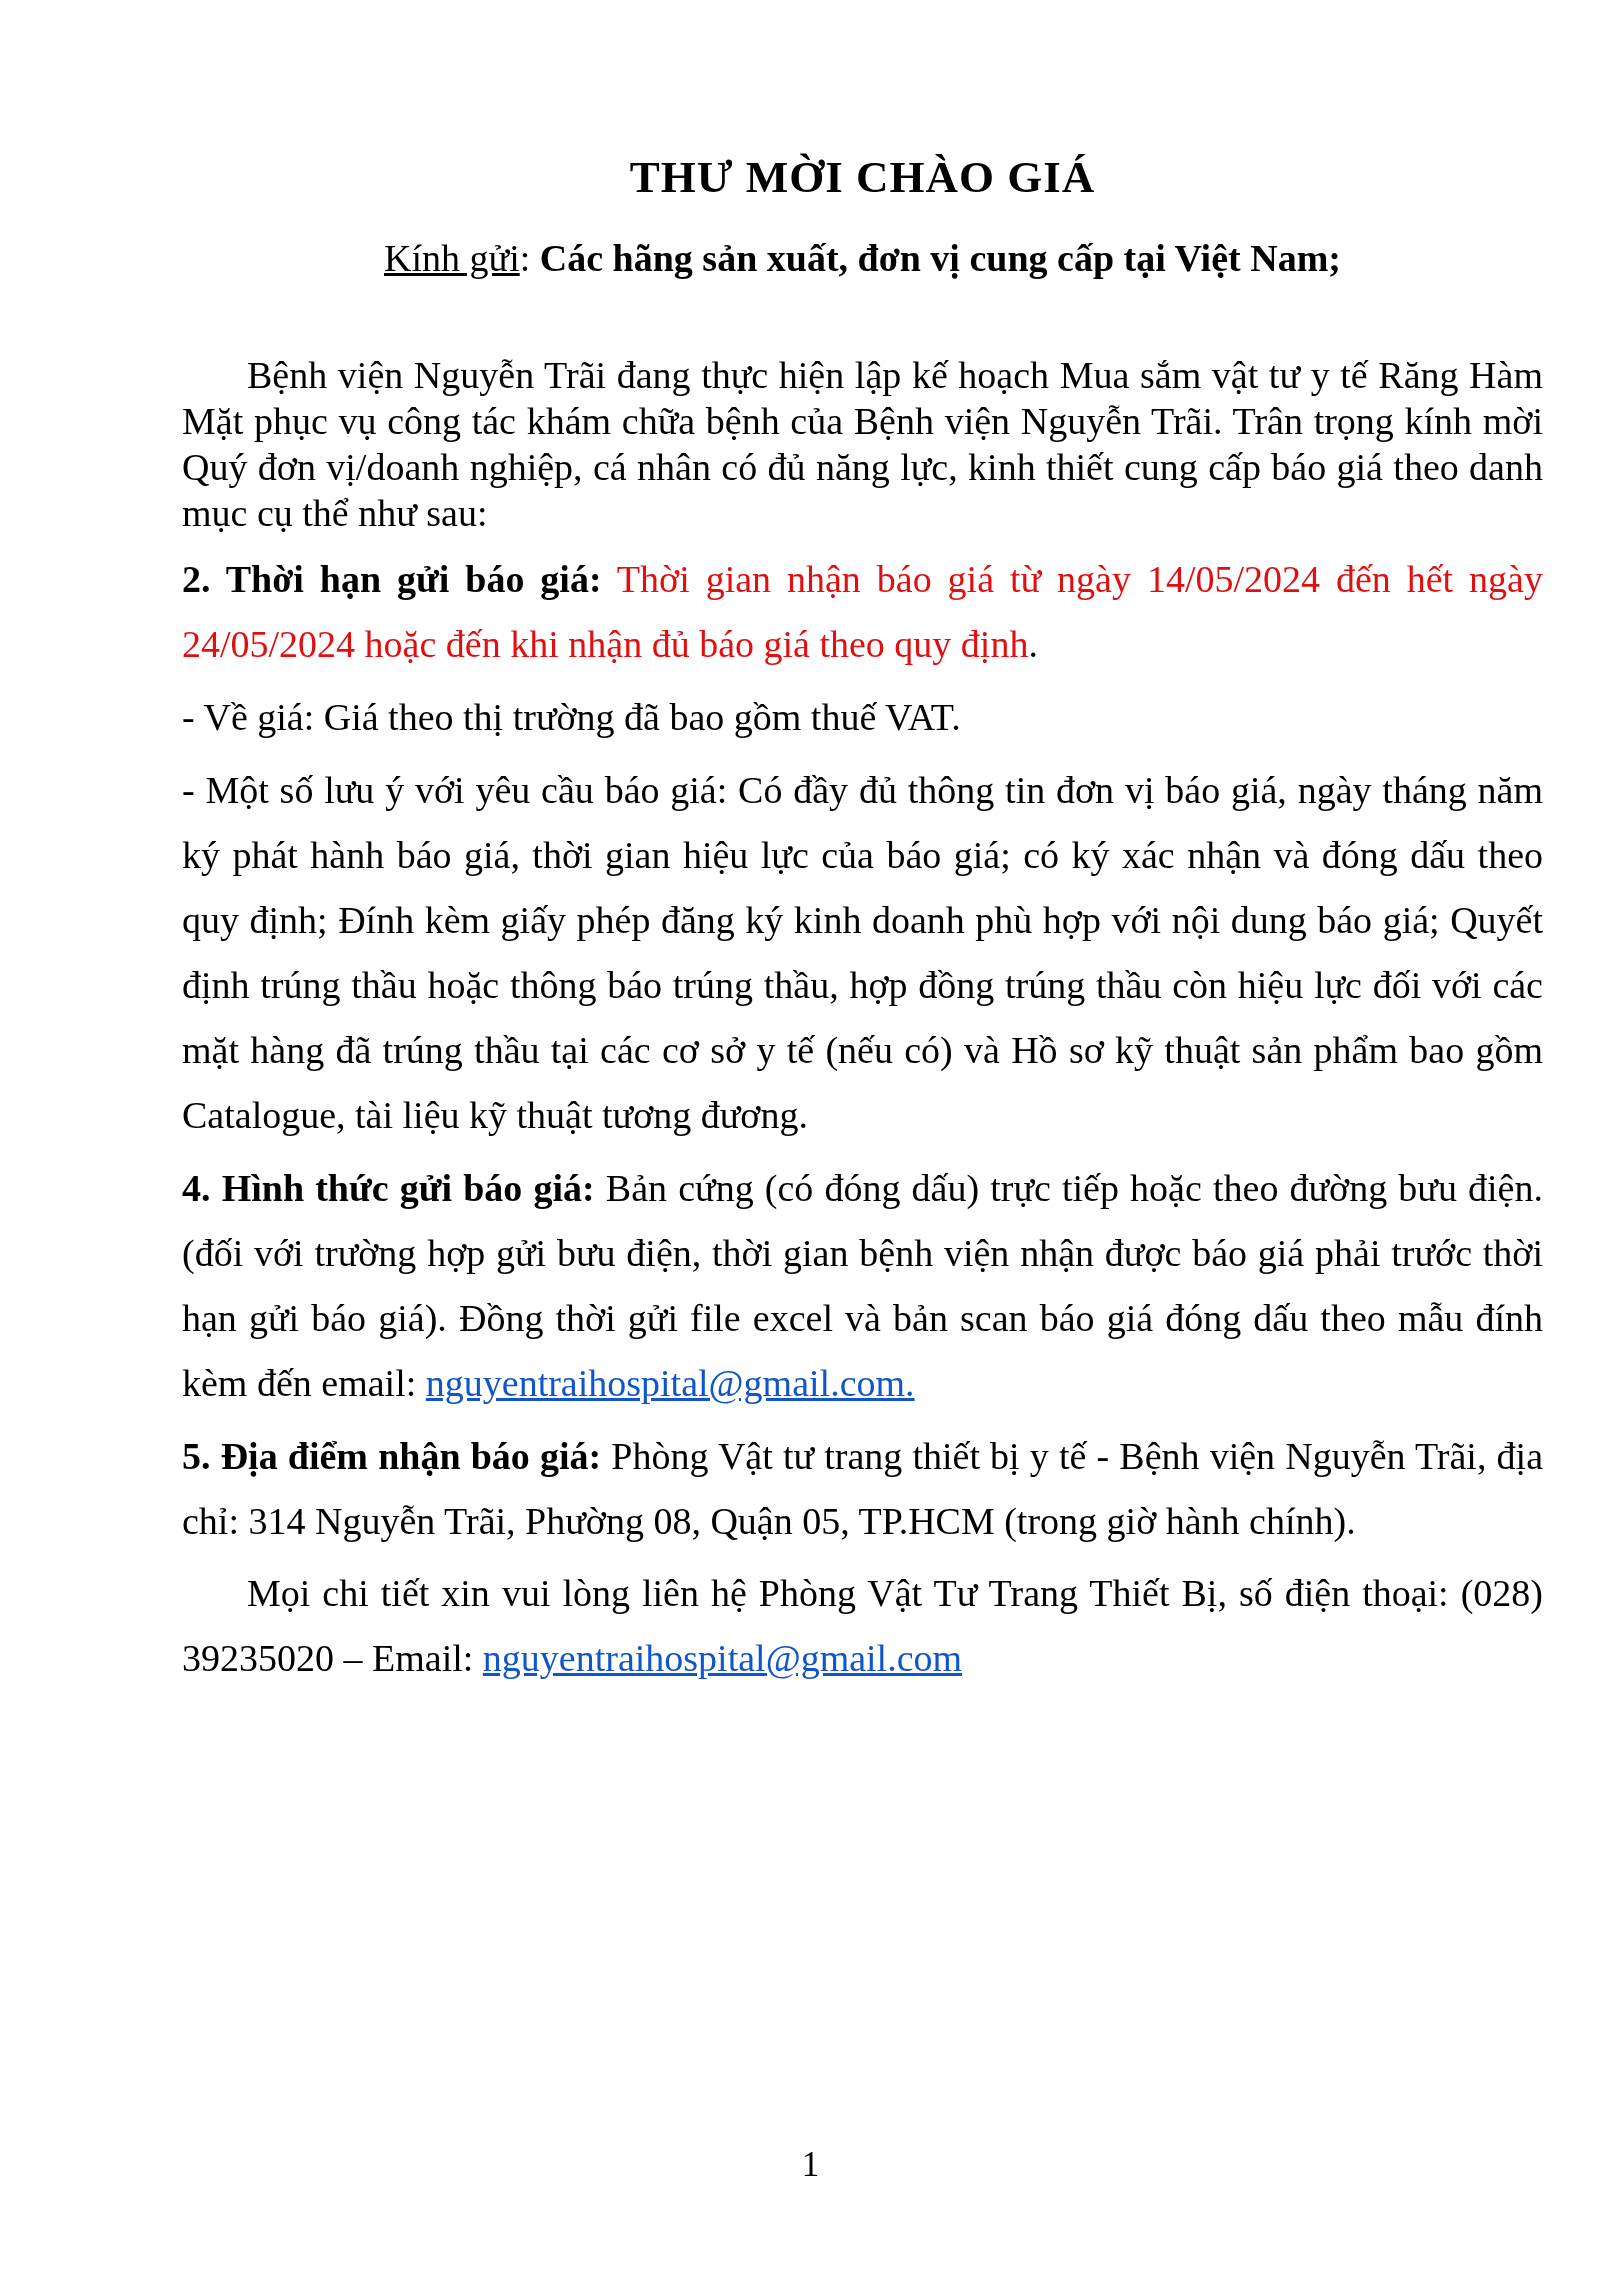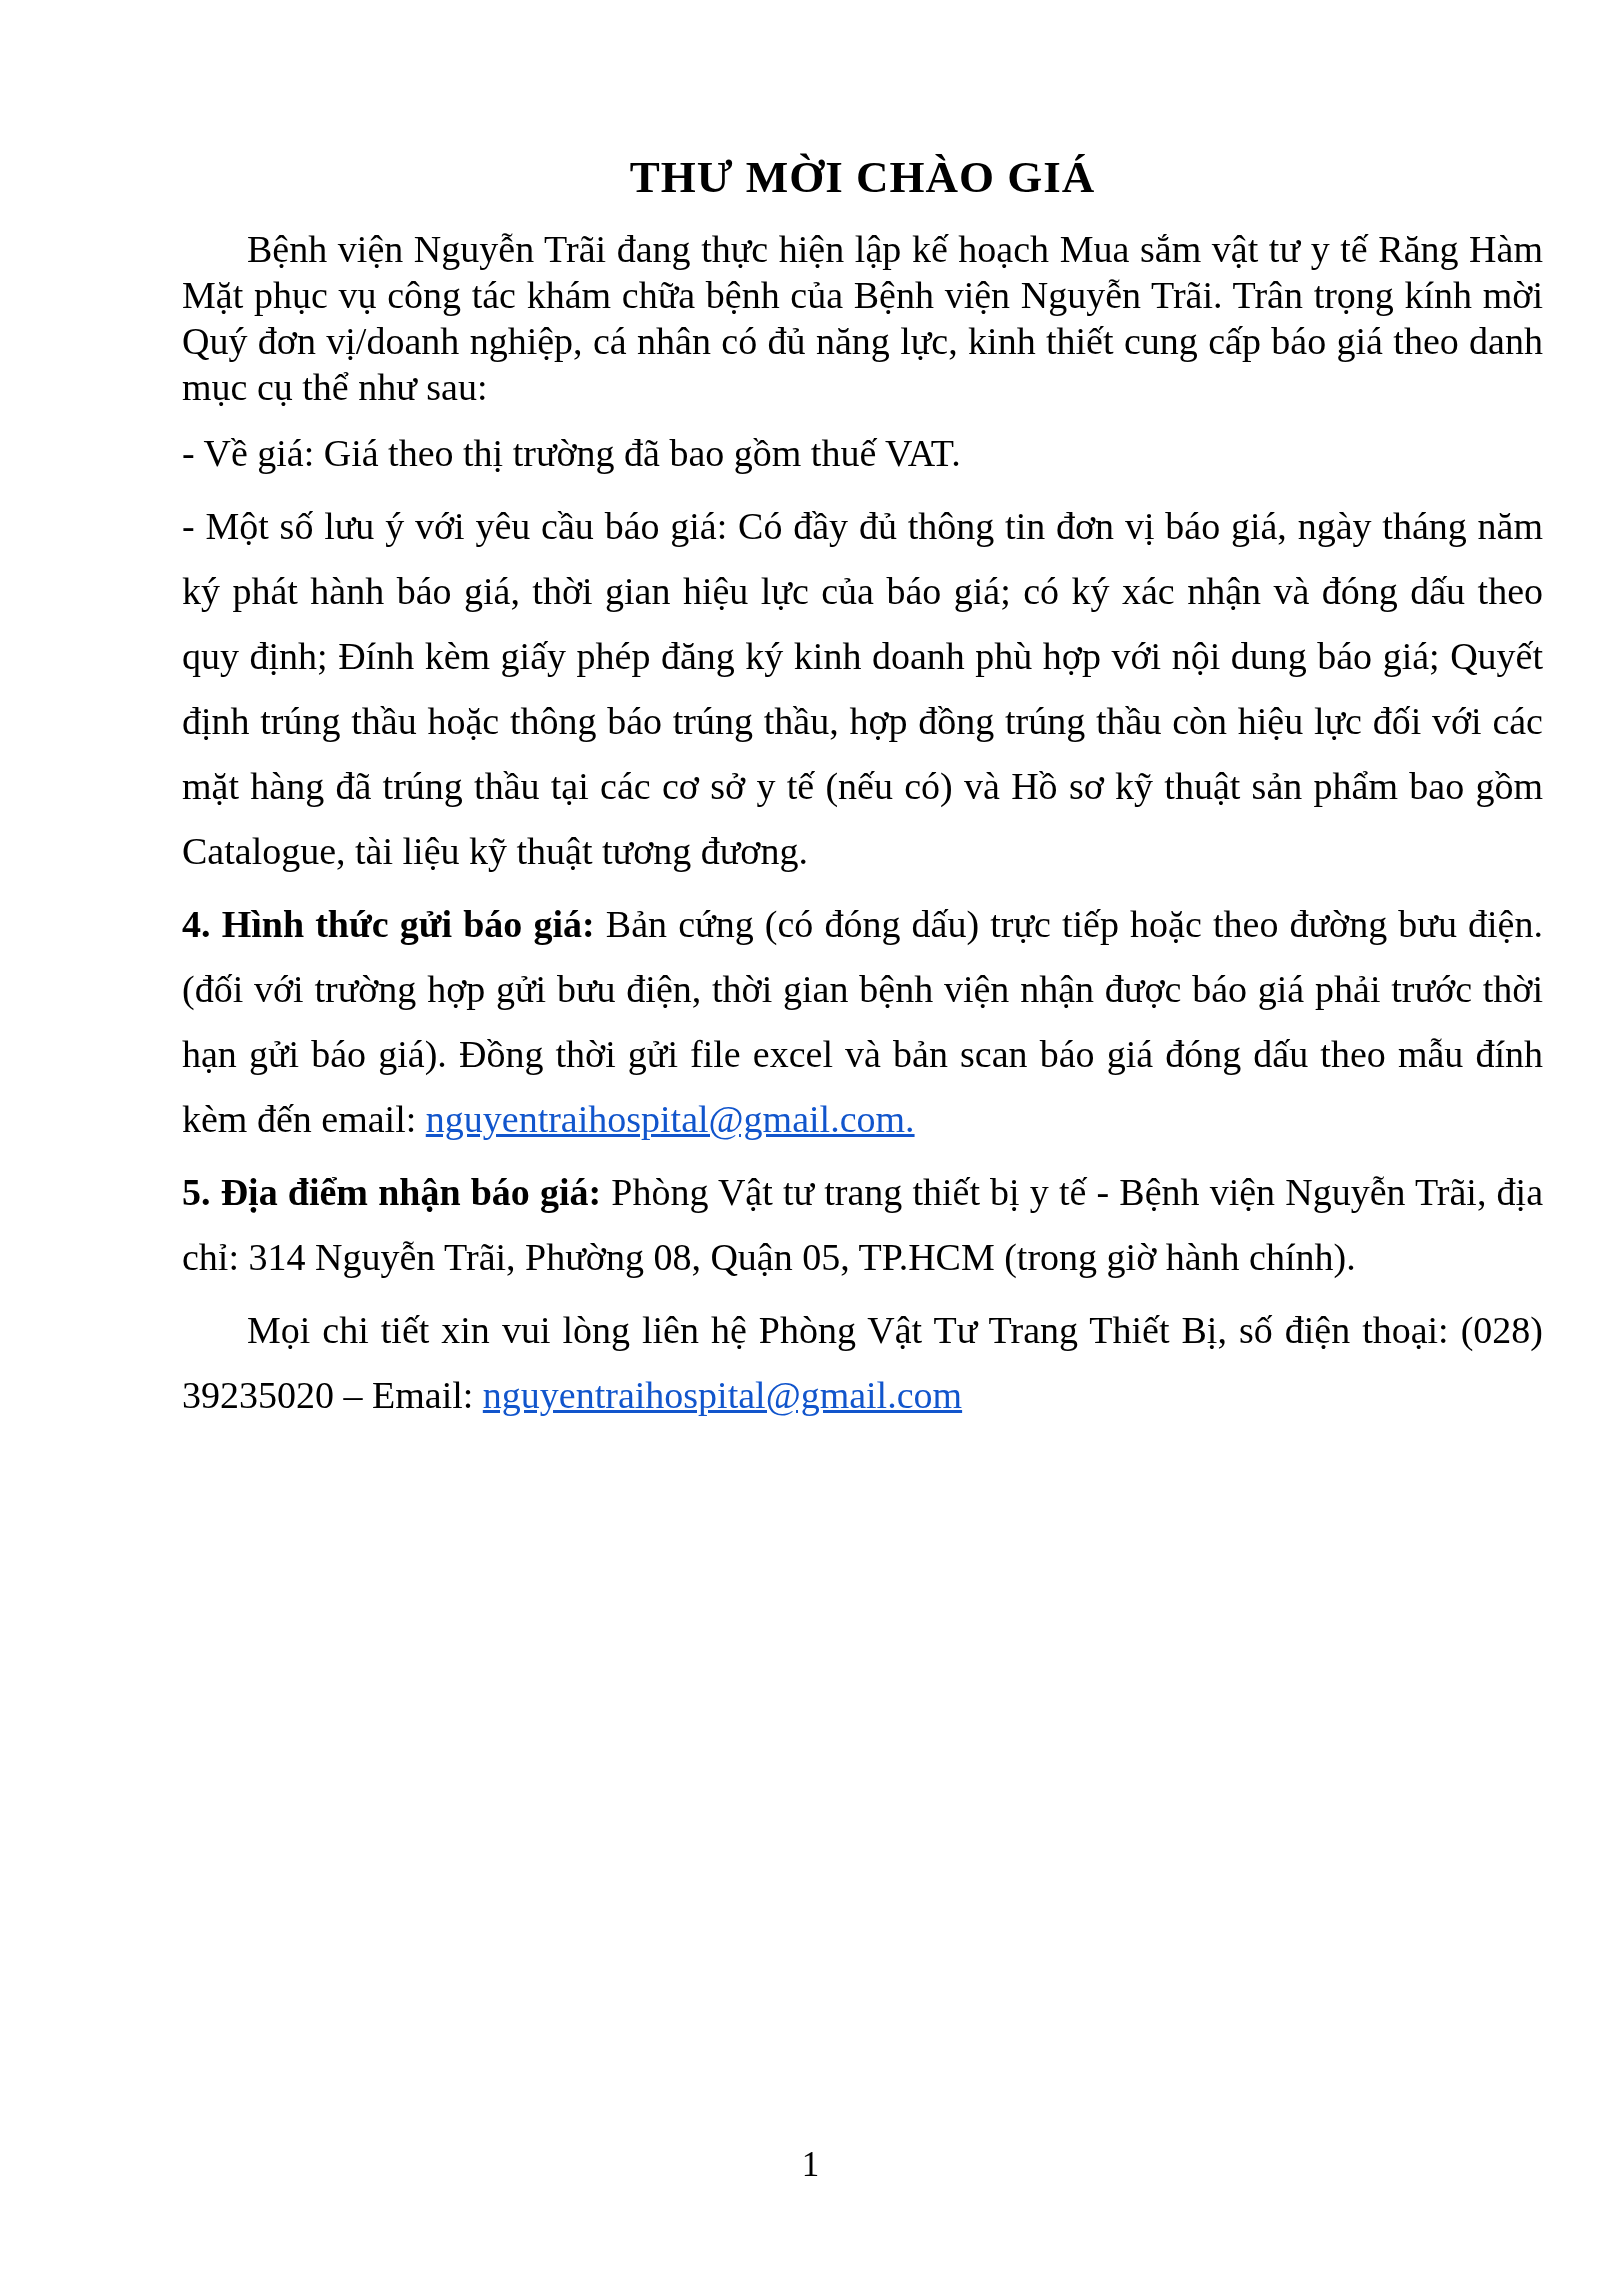--- a/index.html
+++ b/index.html
@@ -84,6 +84,9 @@
 
   <h1 class="doc-title">THƯ MỜI CHÀO GIÁ</h1>
 
+  <div class="salutation">
+    <span class="u-label">Kính gửi</span><span>: </span><span class="recipient">Các hãng sản xuất, đơn vị cung cấp tại Việt Nam;</span>
+  </div>
 
   <p class="body-par intro">Bệnh viện Nguyễn Trãi đang thực hiện lập kế hoạch Mua sắm vật tư y tế Răng Hàm Mặt phục vụ công tác khám chữa bệnh của Bệnh viện Nguyễn Trãi. Trân trọng kính mời Quý đơn vị/doanh nghiệp, cá nhân có đủ năng lực, kinh thiết cung cấp báo giá theo danh mục cụ thể như sau:</p>
 

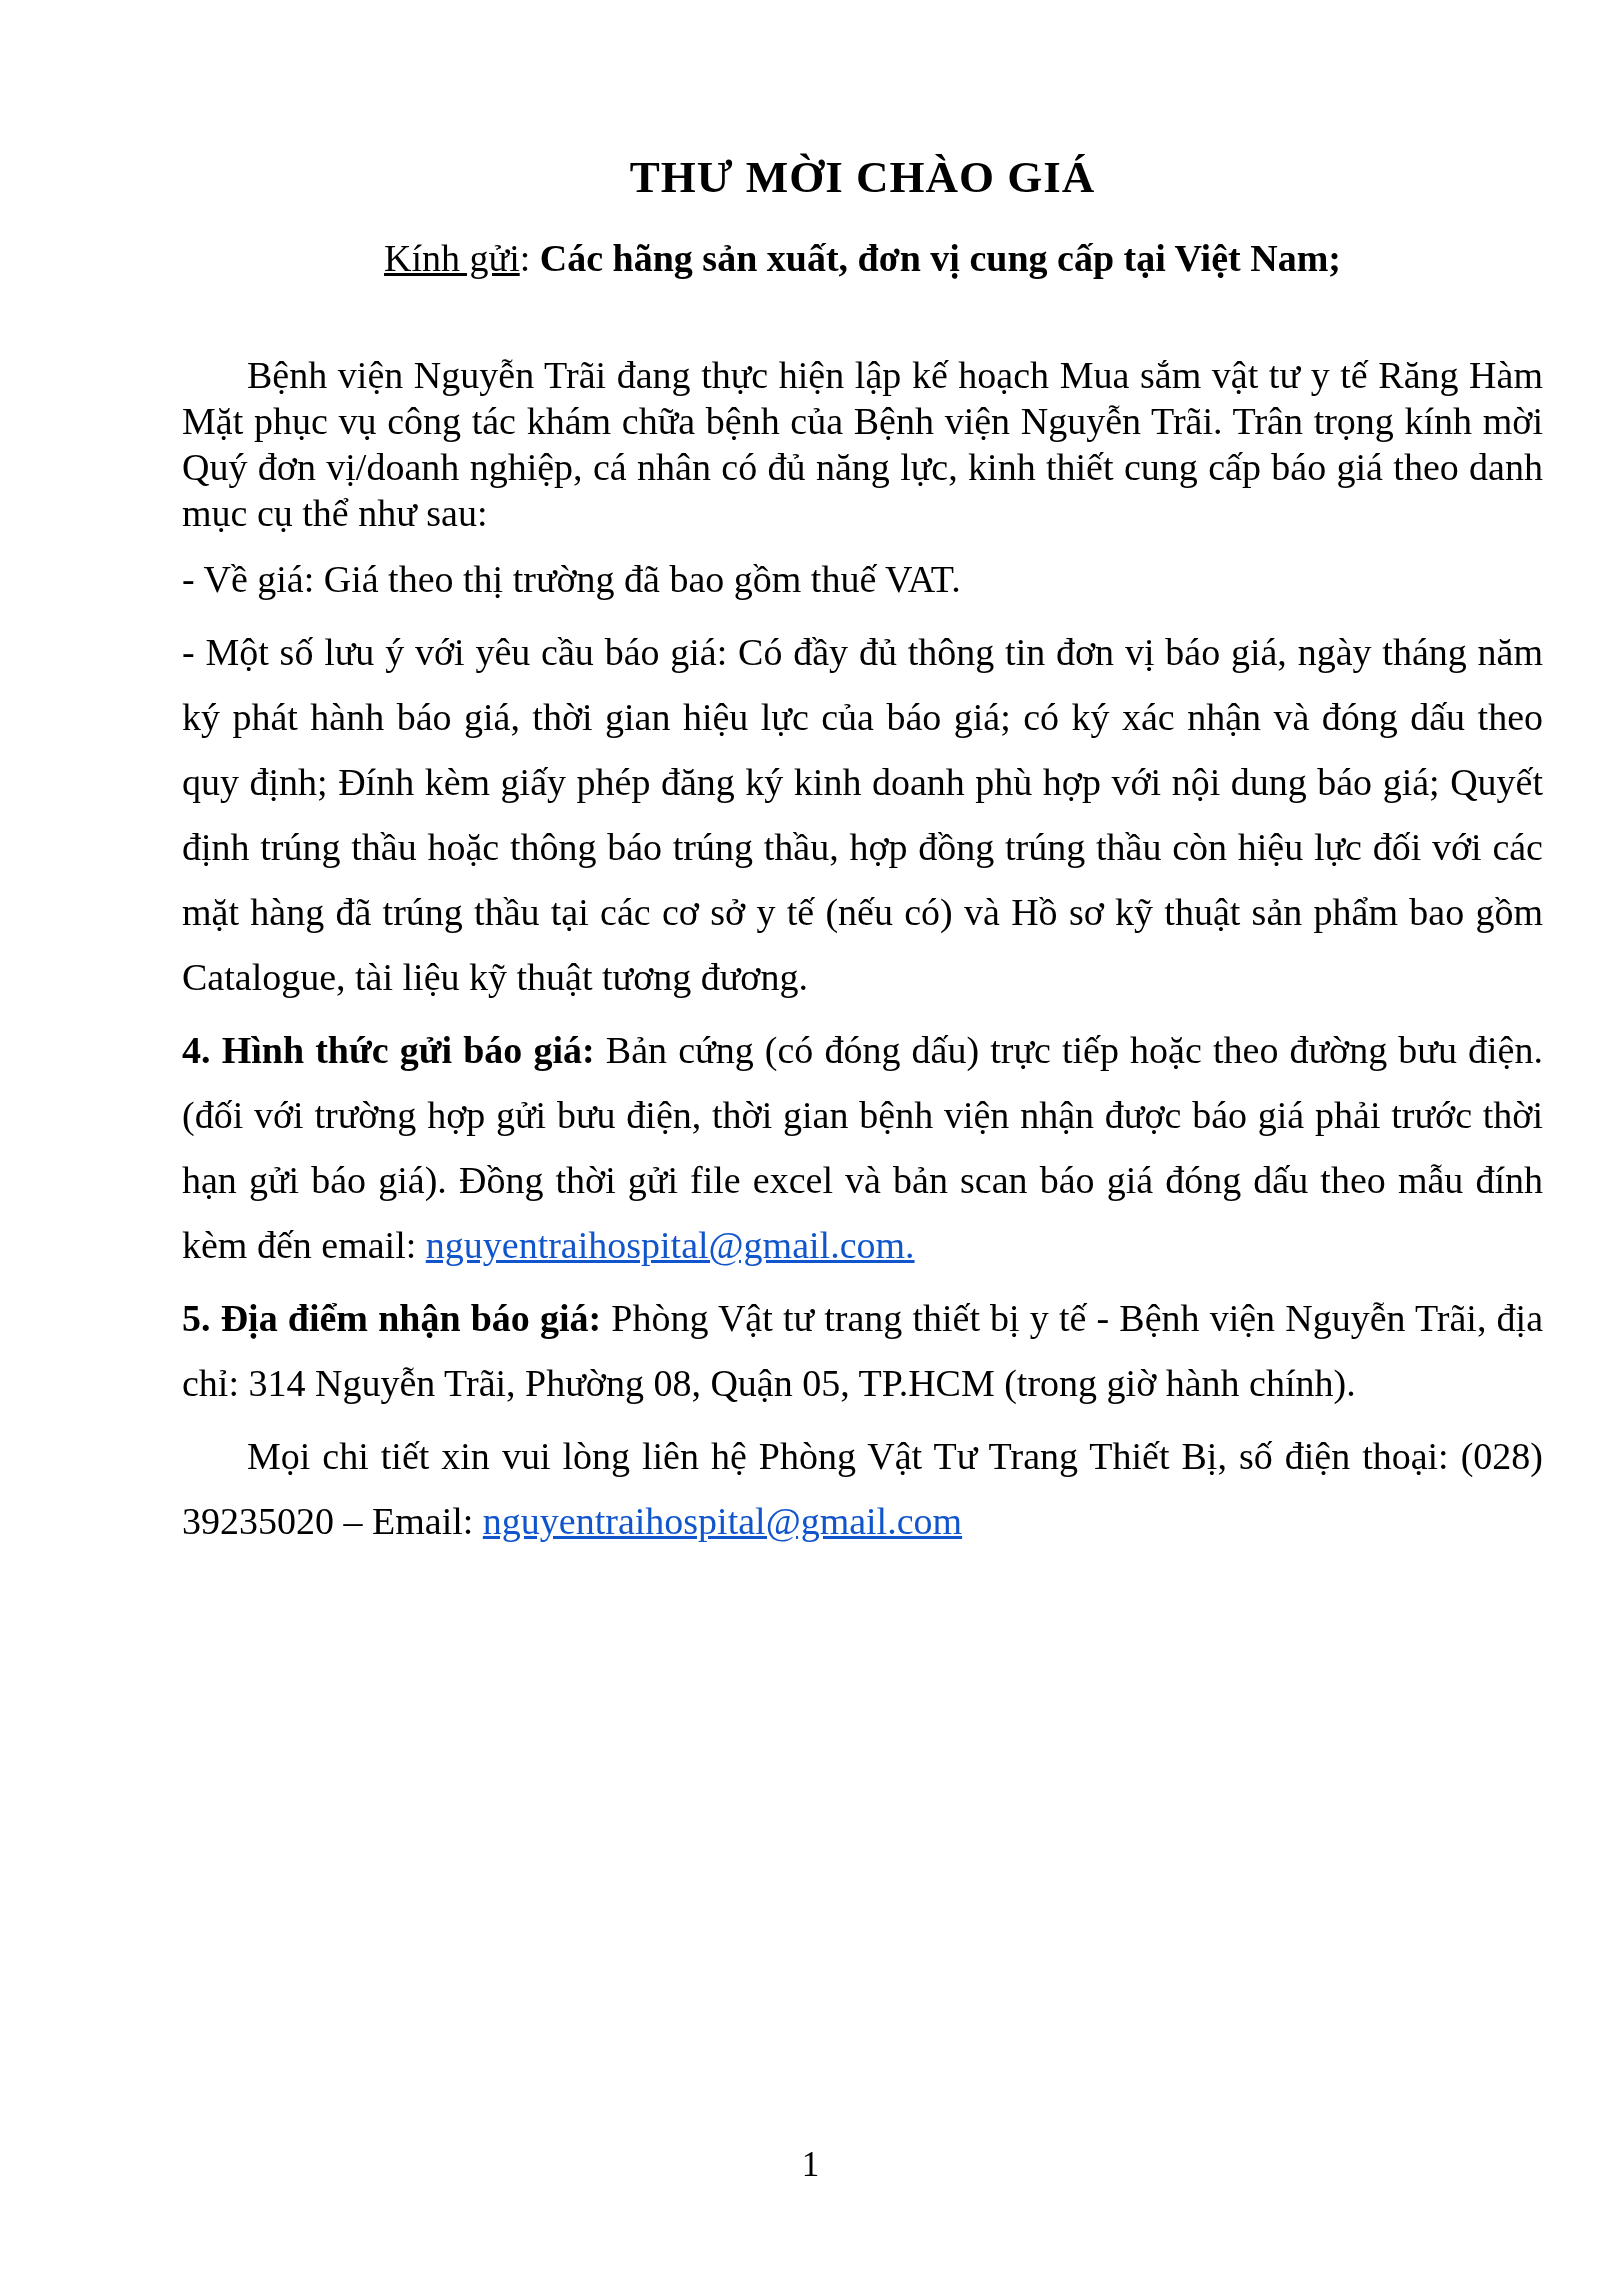--- a/index.html
+++ b/index.html
@@ -91,6 +91,9 @@
   <p class="body-par intro">Bệnh viện Nguyễn Trãi đang thực hiện lập kế hoạch Mua sắm vật tư y tế Răng Hàm Mặt phục vụ công tác khám chữa bệnh của Bệnh viện Nguyễn Trãi. Trân trọng kính mời Quý đơn vị/doanh nghiệp, cá nhân có đủ năng lực, kinh thiết cung cấp báo giá theo danh mục cụ thể như sau:</p>
 
 
+  <p class="body-par">
+    <span class="lead-bold">2. Thời hạn gửi báo giá:</span><span class="red-text"> Thời gian nhận báo giá từ ngày 14/05/2024 đến hết ngày 24/05/2024 hoặc đến khi nhận đủ báo giá theo quy định</span><span>.</span>
+  </p>
 
 
   <p class="body-par">- Về giá: Giá theo thị trường đã bao gồm thuế VAT.</p>

